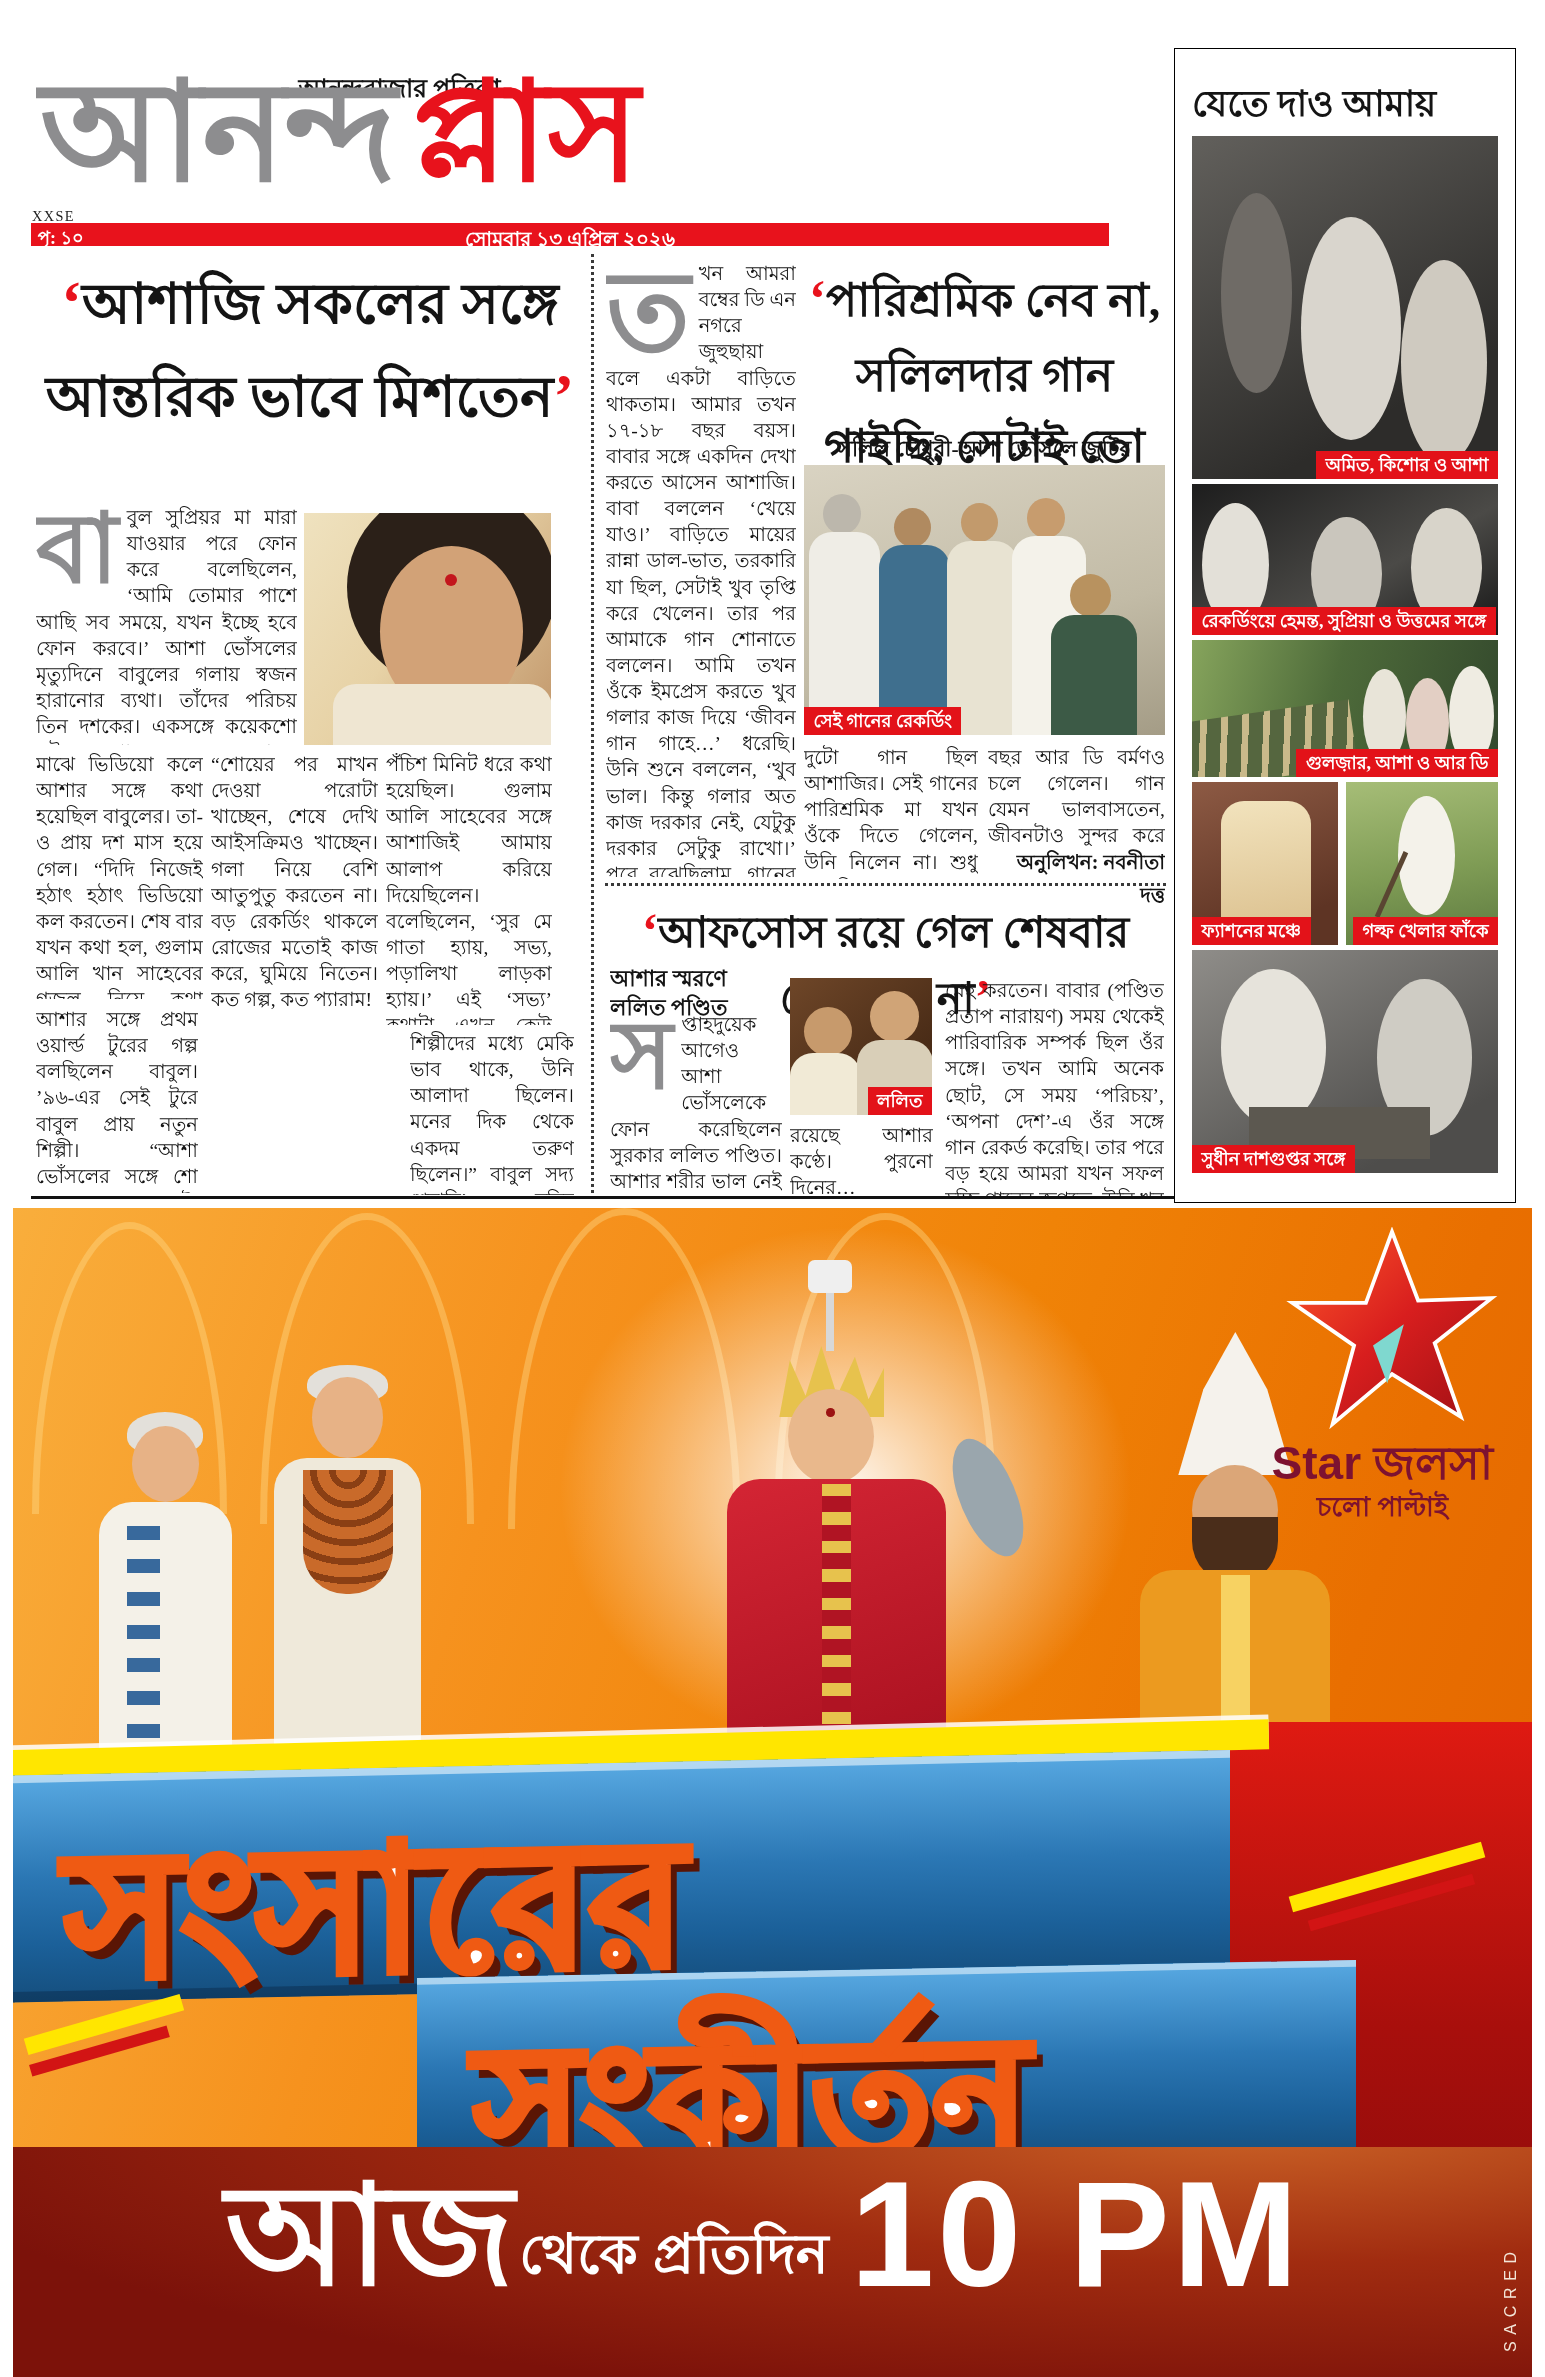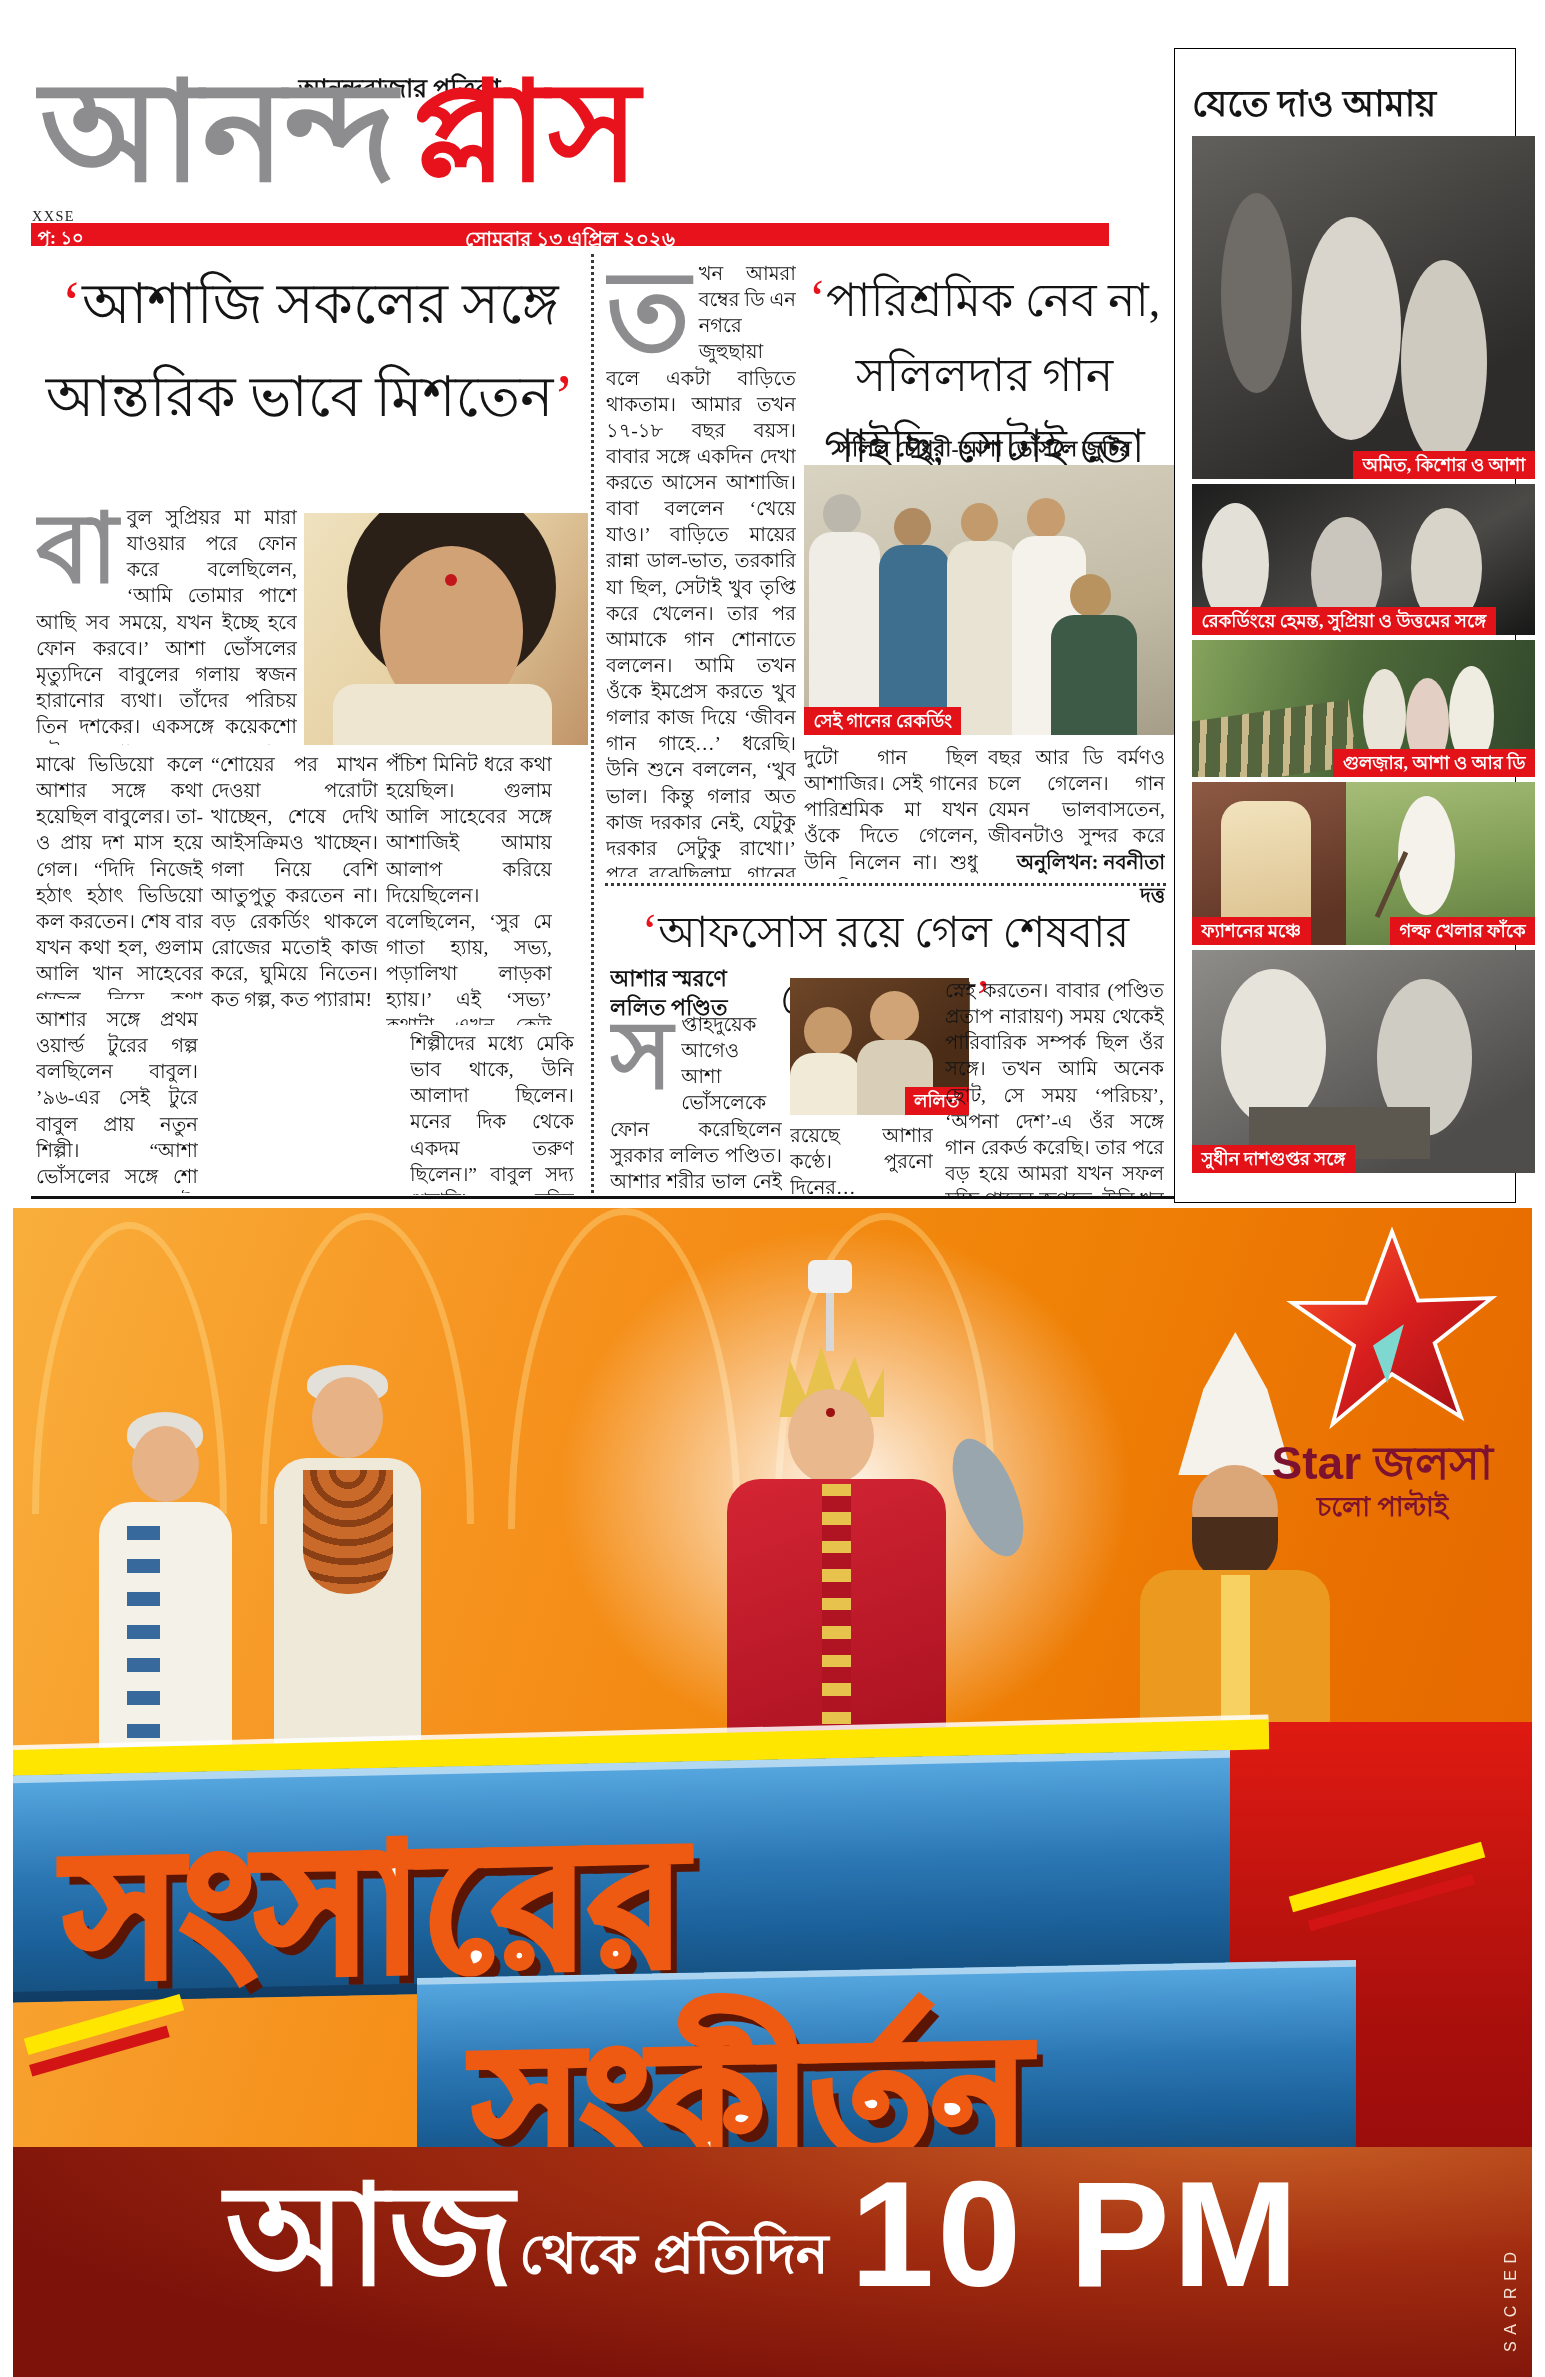--- a/index.html
+++ b/index.html
@@ -21,7 +21,7 @@
   #issue-date{left:0;top:1px;width:100%;text-align:center;color:#fff;font:700 20px "Liberation Serif",serif;}
 
   
-  .hl{font-weight:400;line-height:1.5;}
+  .hl{font-weight:700;line-height:1.5;}
   .q{color:#e8121c;}
   .body-col{font-size:19.5px;line-height:1.34;}
   .dropcap{float:left;font-weight:700;color:#8d8d8f;line-height:.85;margin:3.8px 8.6px 0 0;}

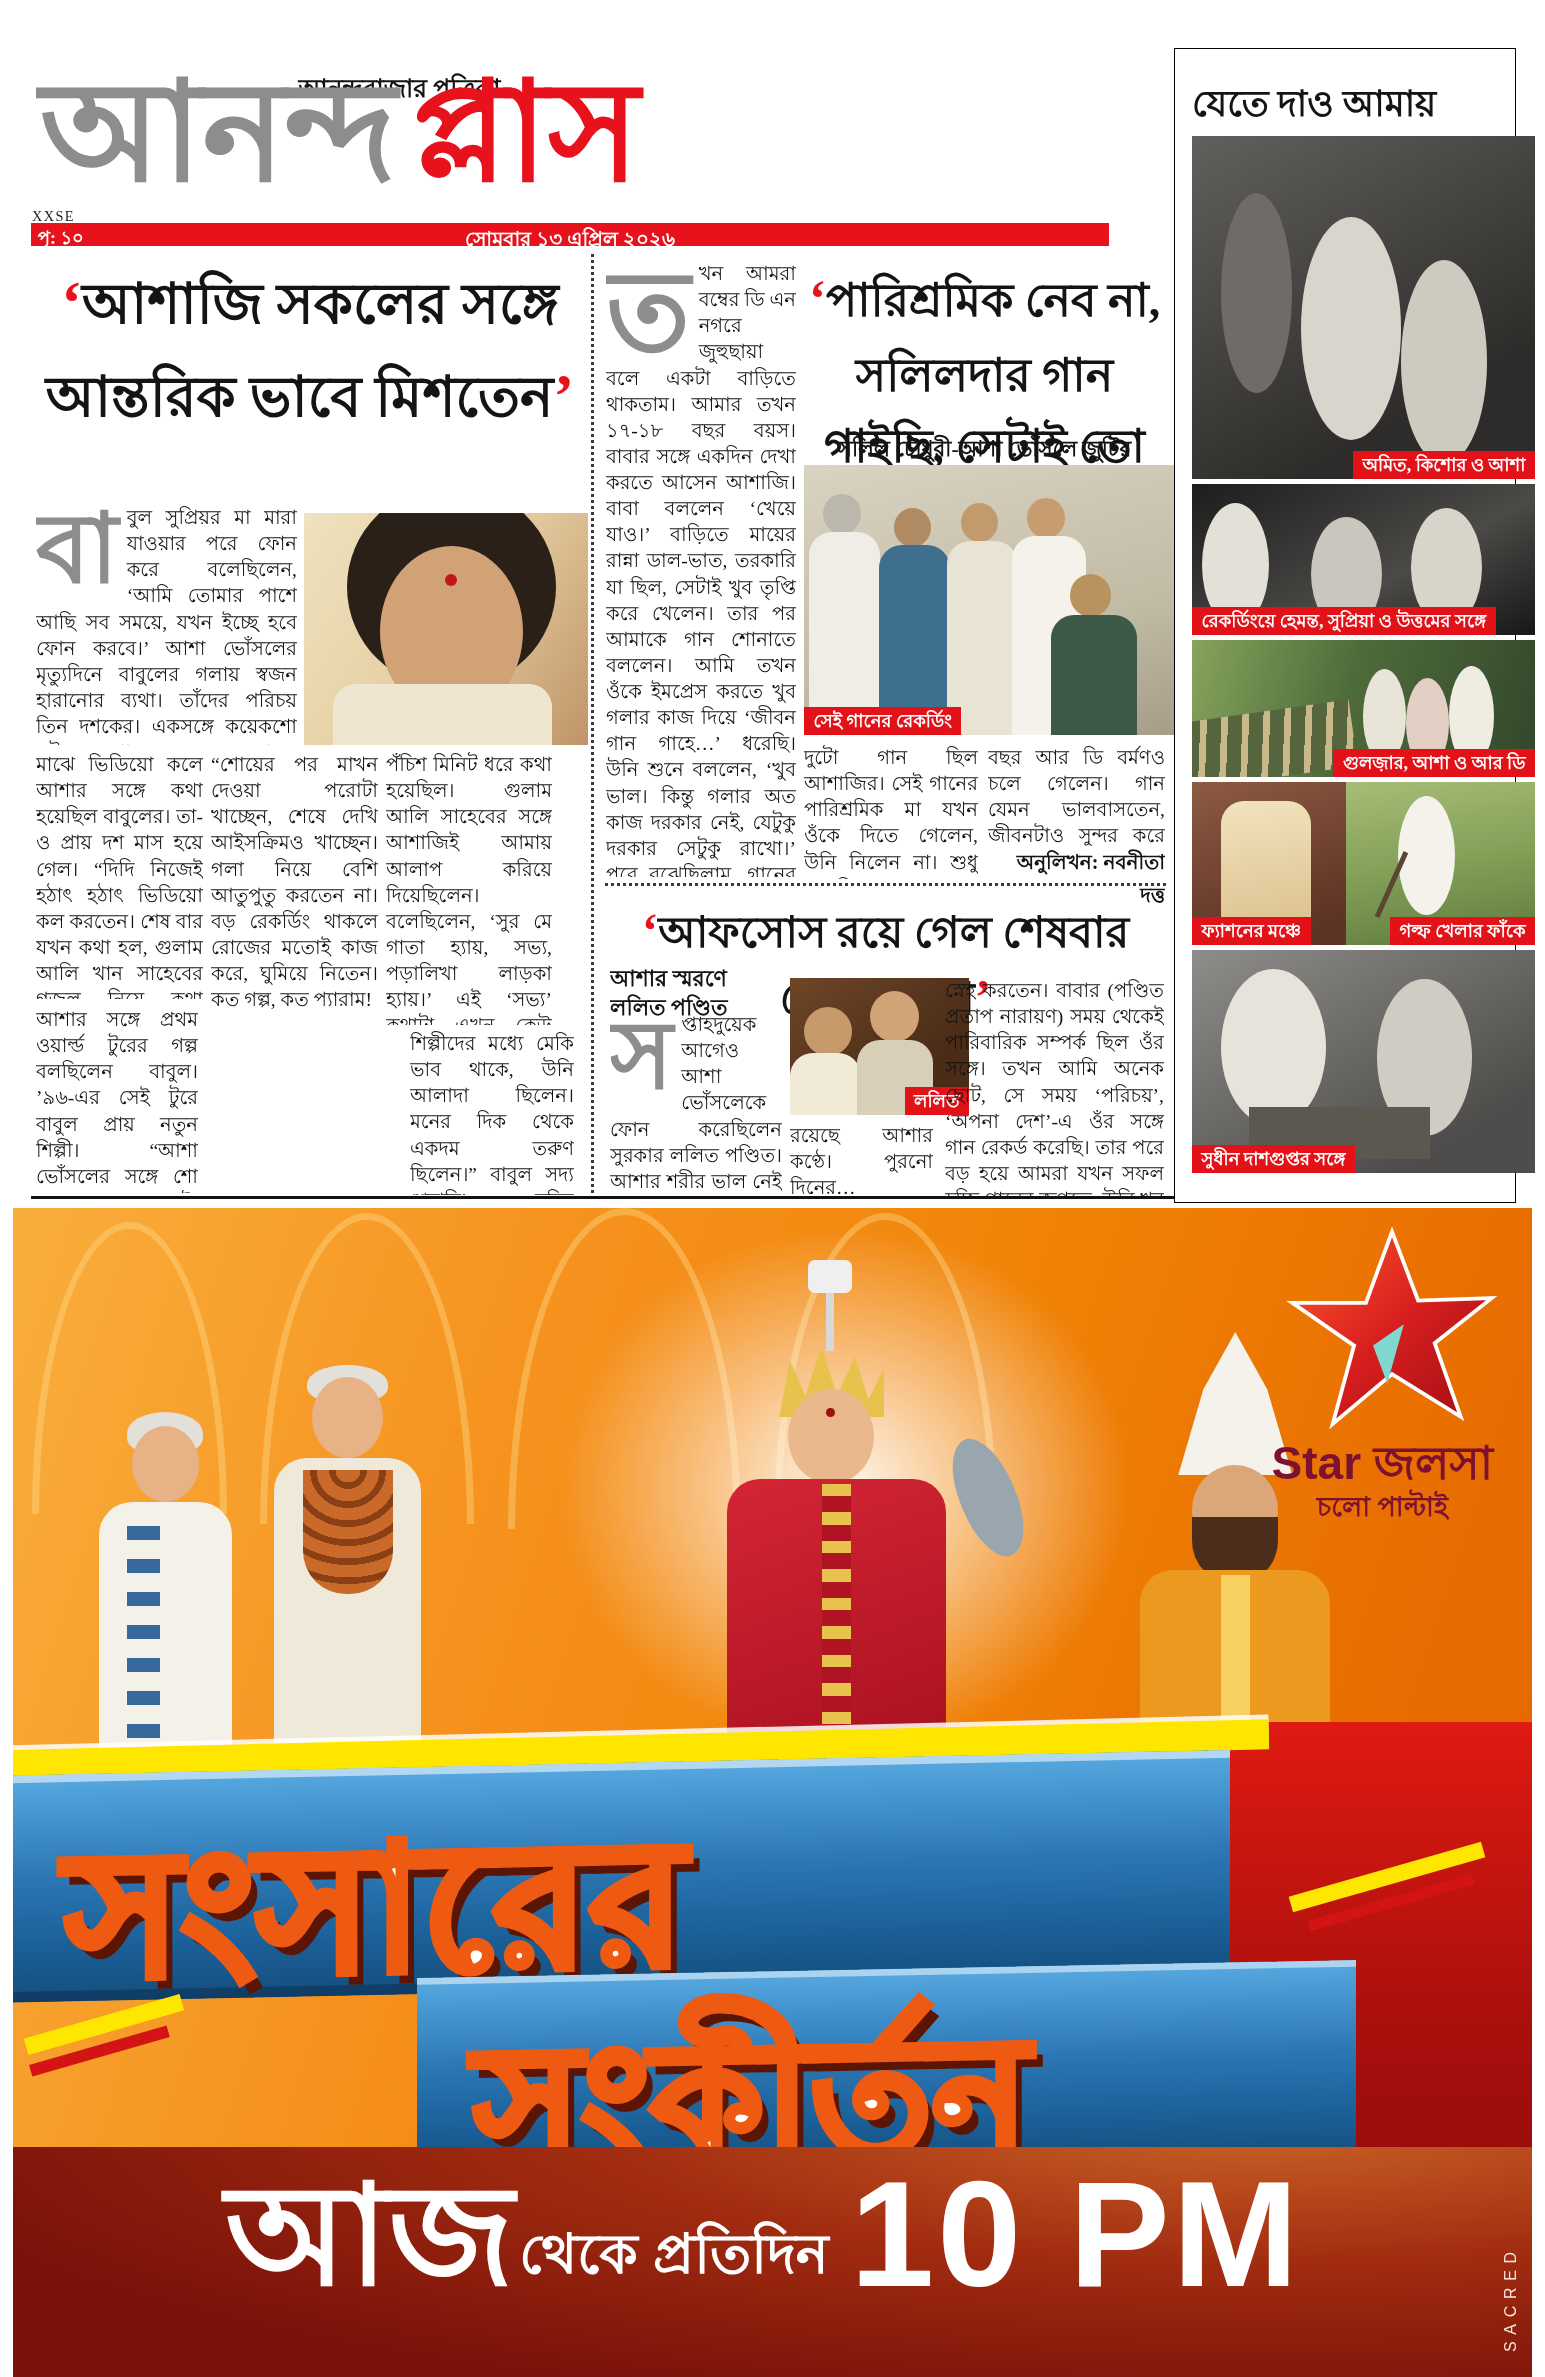--- a/index.html
+++ b/index.html
@@ -30,7 +30,7 @@
   .byline{font-weight:700;}
   .vdots{border-left:3.3px dotted #3a3a3a;}
   .hdots{border-top:3.3px dotted #3a3a3a;}
-  .ph{position:absolute;overflow:hidden;padding-left:37px;}
+  .ph{position:absolute;overflow:hidden;}
   .blob{position:absolute;border-radius:50%;}
   .torso{position:absolute;border-radius:23px 23px 0 0;}
 

